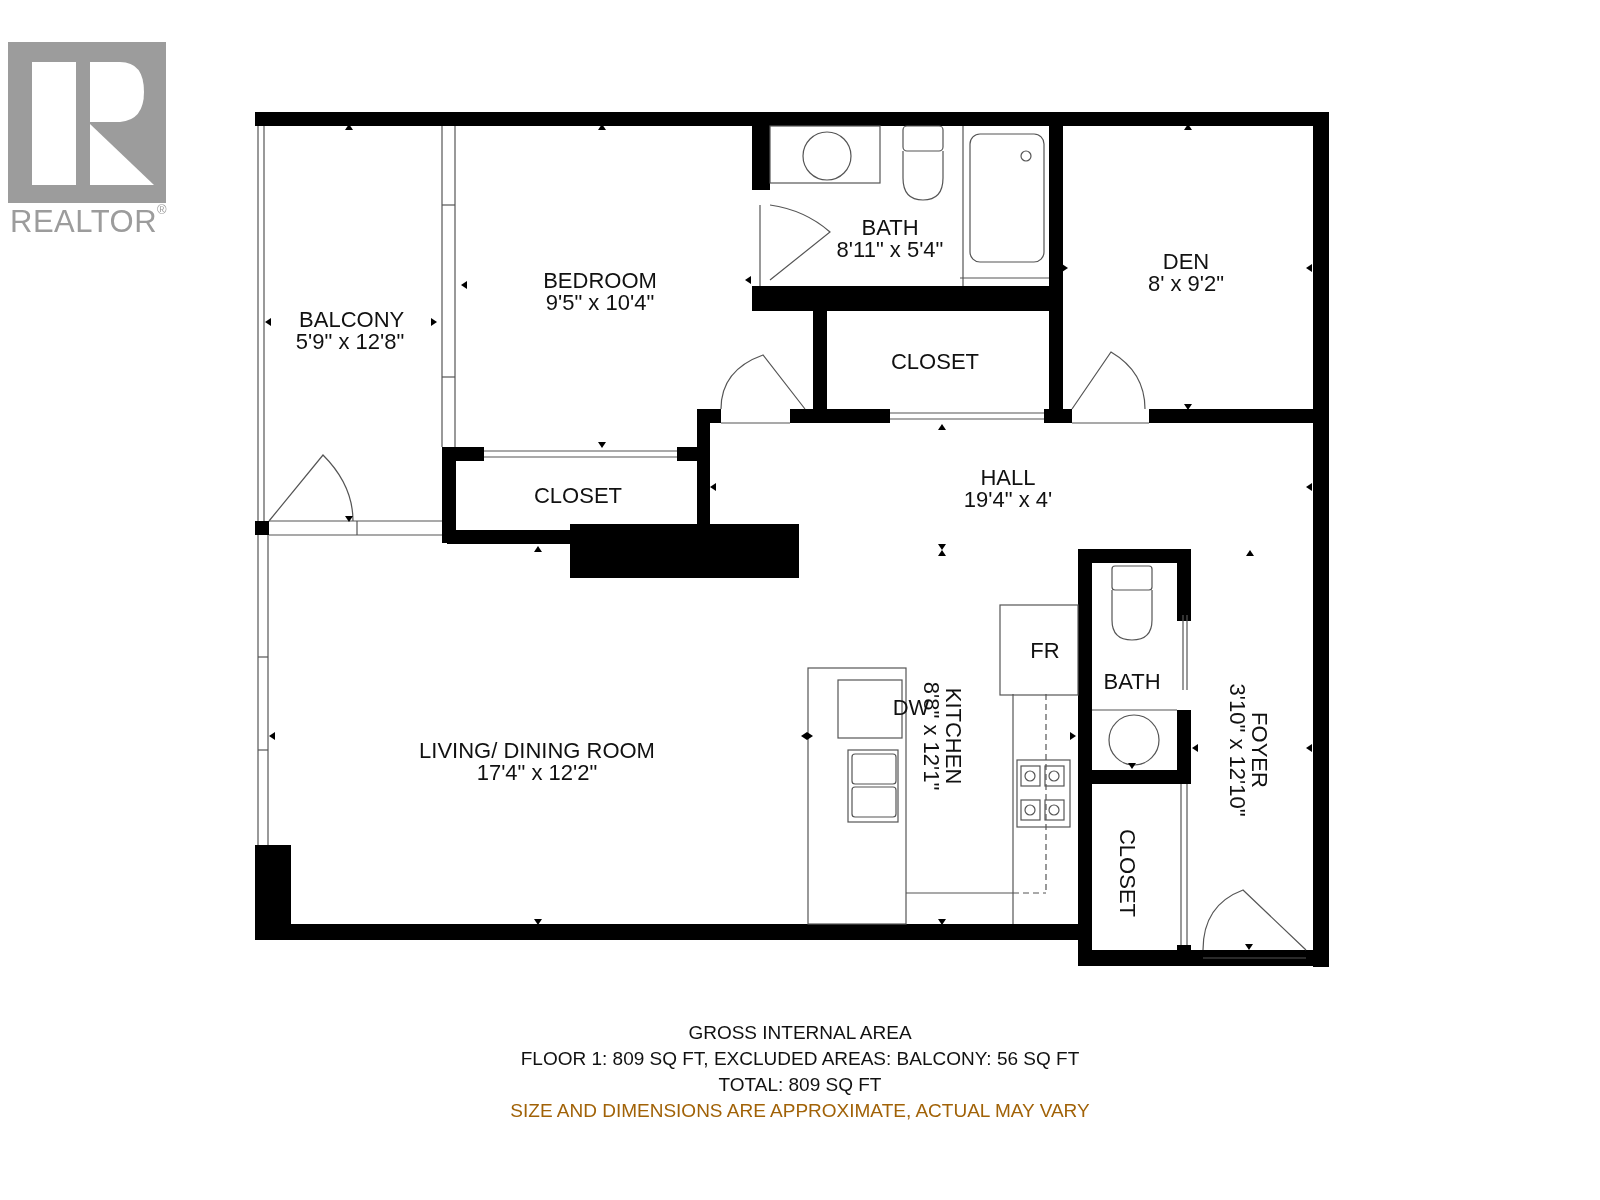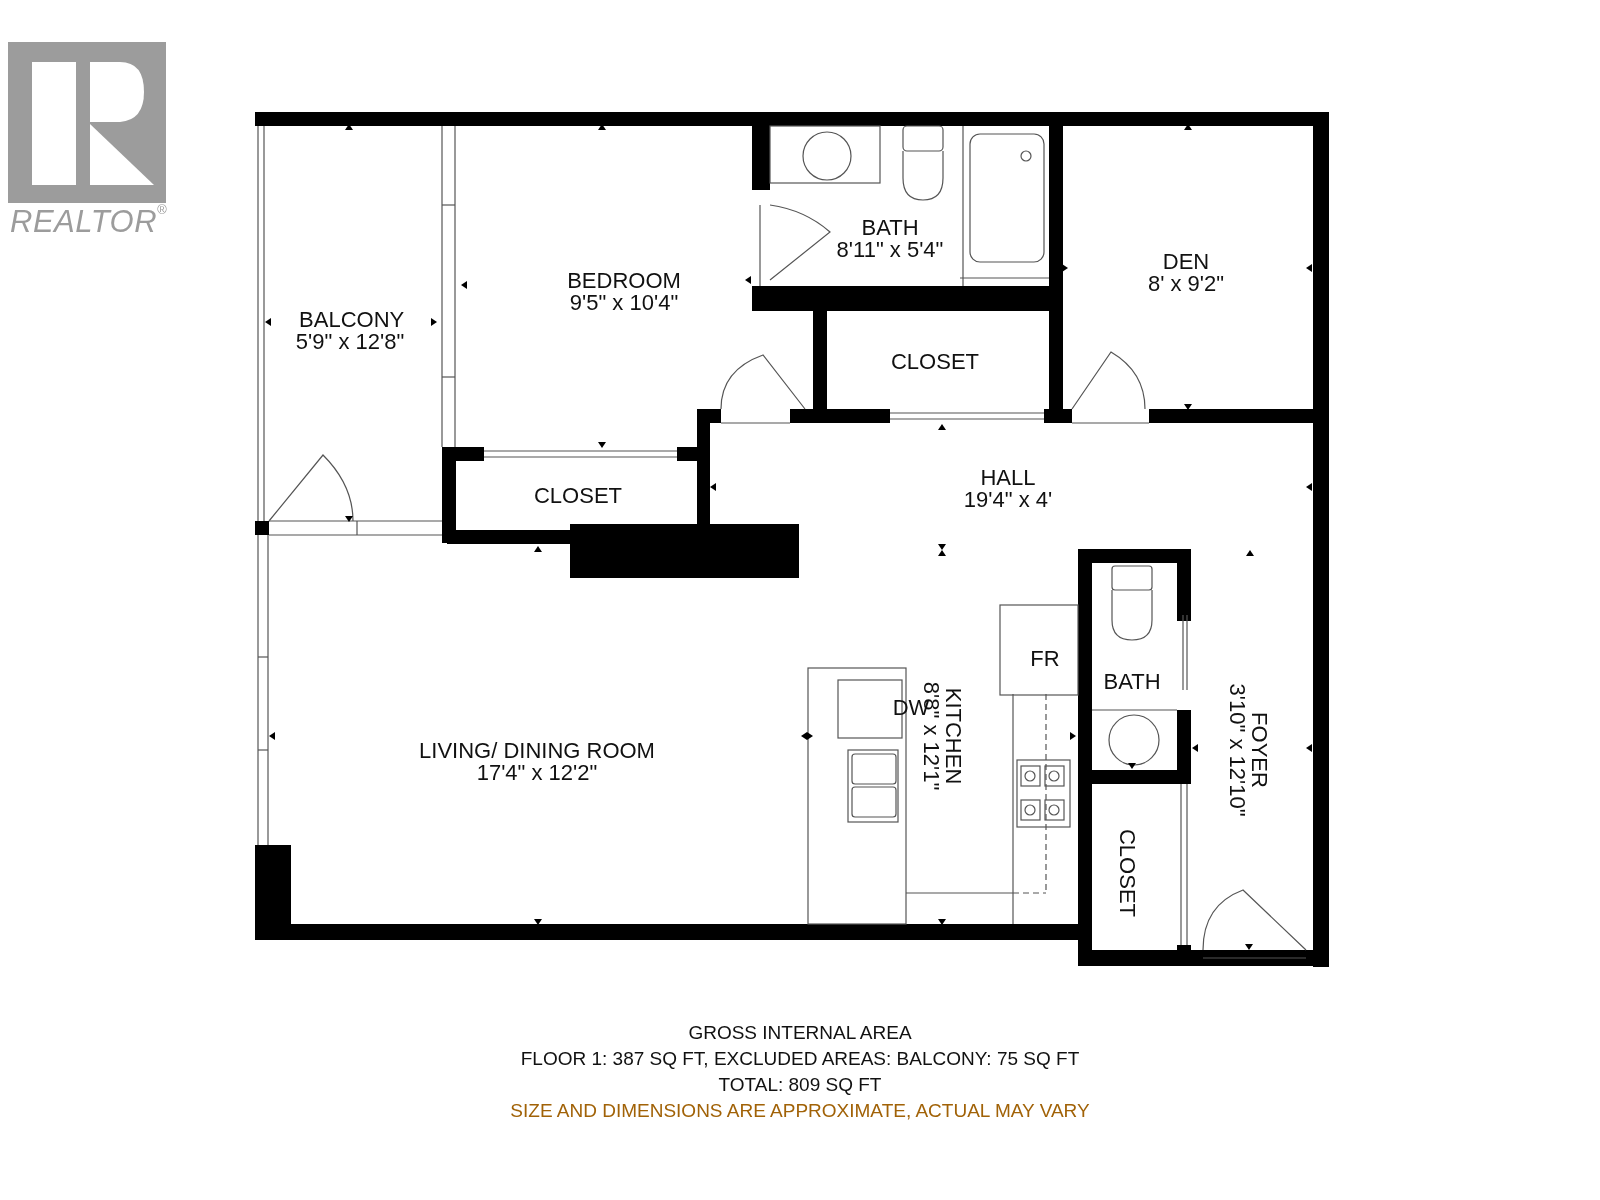--- a/index.html
+++ b/index.html
@@ -6,7 +6,7 @@
   body { width:1600px; height:1200px; position:relative; overflow:hidden; font-family:"Liberation Sans", sans-serif; }
   .logo { position:absolute; left:8px; top:42px; width:176px; }
   .logo-box { position:absolute; left:0; top:0; width:158px; height:161px; background:#9c9c9c; }
-  .logo-text { position:absolute; left:2px; top:162px; font-size:31px; color:#9c9c9c; letter-spacing:0.5px; white-space:nowrap;font-style:italic; }
+  .logo-text { position:absolute; left:2px; top:162px; font-size:31px; color:#9c9c9c; letter-spacing:0.5px; white-space:nowrap; }
   .logo-text sup { font-size:13px; vertical-align:top; position:relative; top:-2px; }
   svg.plan { position:absolute; left:0; top:0; }
   .lbl { position:absolute; text-align:center; color:#111; font-size:22px; line-height:22px; white-space:nowrap; transform:translate(-50%, 0); }

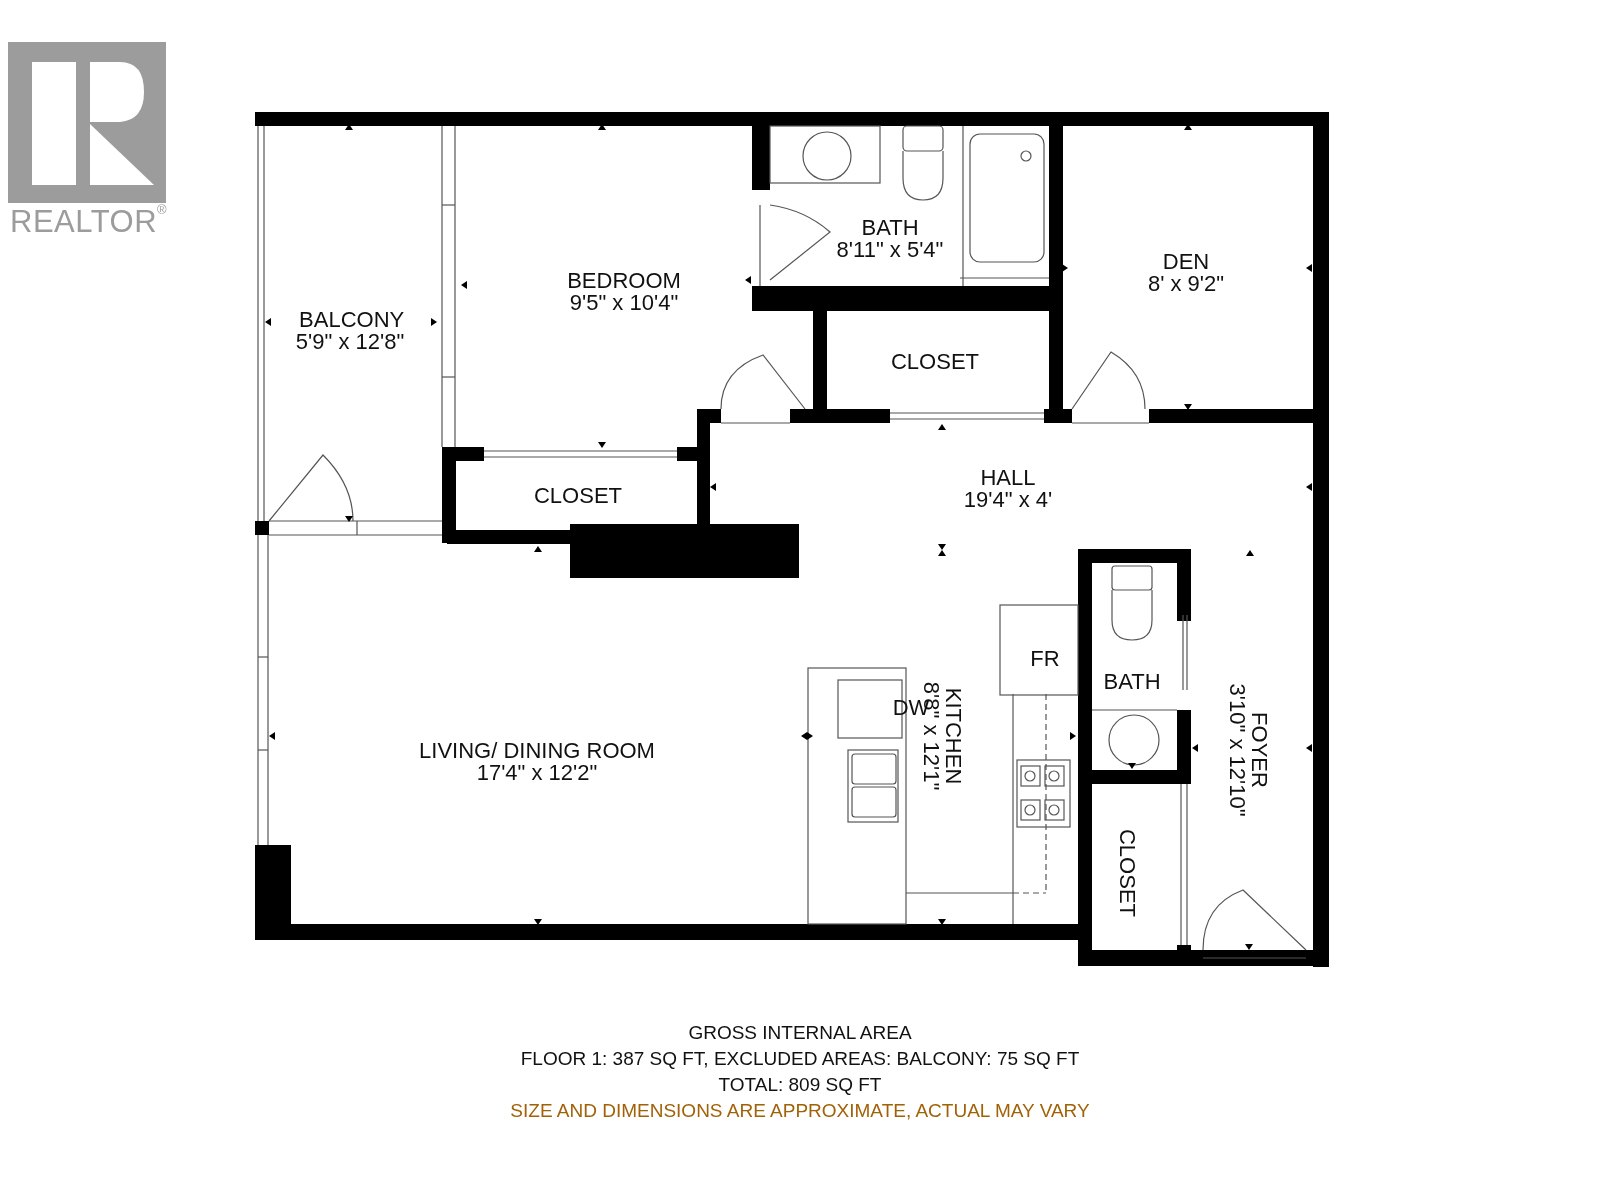--- a/index.html
+++ b/index.html
@@ -185,7 +185,7 @@
   <span>BALCONY</span>
   <span class="dim">5'9" x 12'8"</span>
 </div>
-<div class="lbl" style="left:624px; top:270px;text-align:center;">
+<div class="lbl" style="left:600px; top:270px;text-align:center;">
   <span>BEDROOM</span>
   <span class="dim">9'5" x 10'4"</span>
 </div>

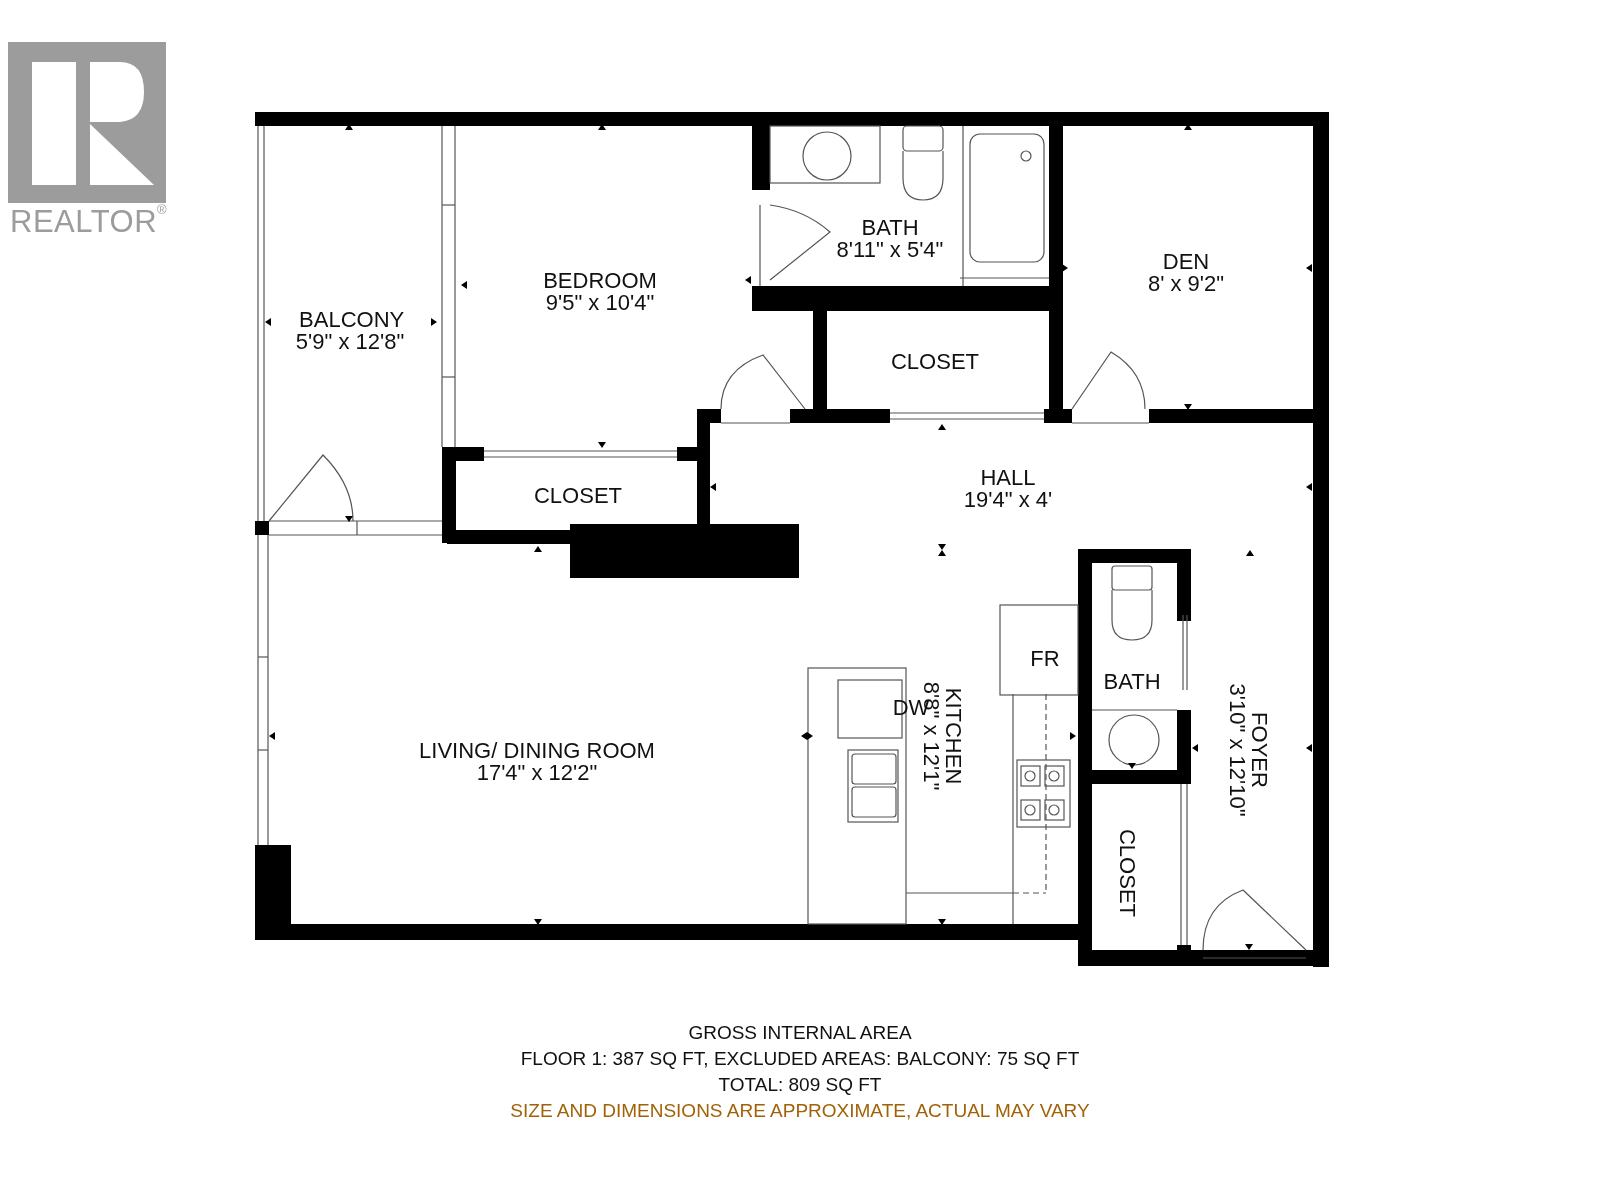--- a/index.html
+++ b/index.html
@@ -225,7 +225,7 @@
 <div class="lbl rot" style="left:1127px; top:873px;">
   <span>CLOSET</span>
 </div>
-<div class="lbl" style="left:1045px; top:640px;margin-top:8px;">FR</div>
+<div class="lbl" style="left:1045px; top:640px;">FR</div>
 <div class="lbl" style="left:875px; top:697px;margin-left:36px;">DW</div>
 
 <div class="footer">

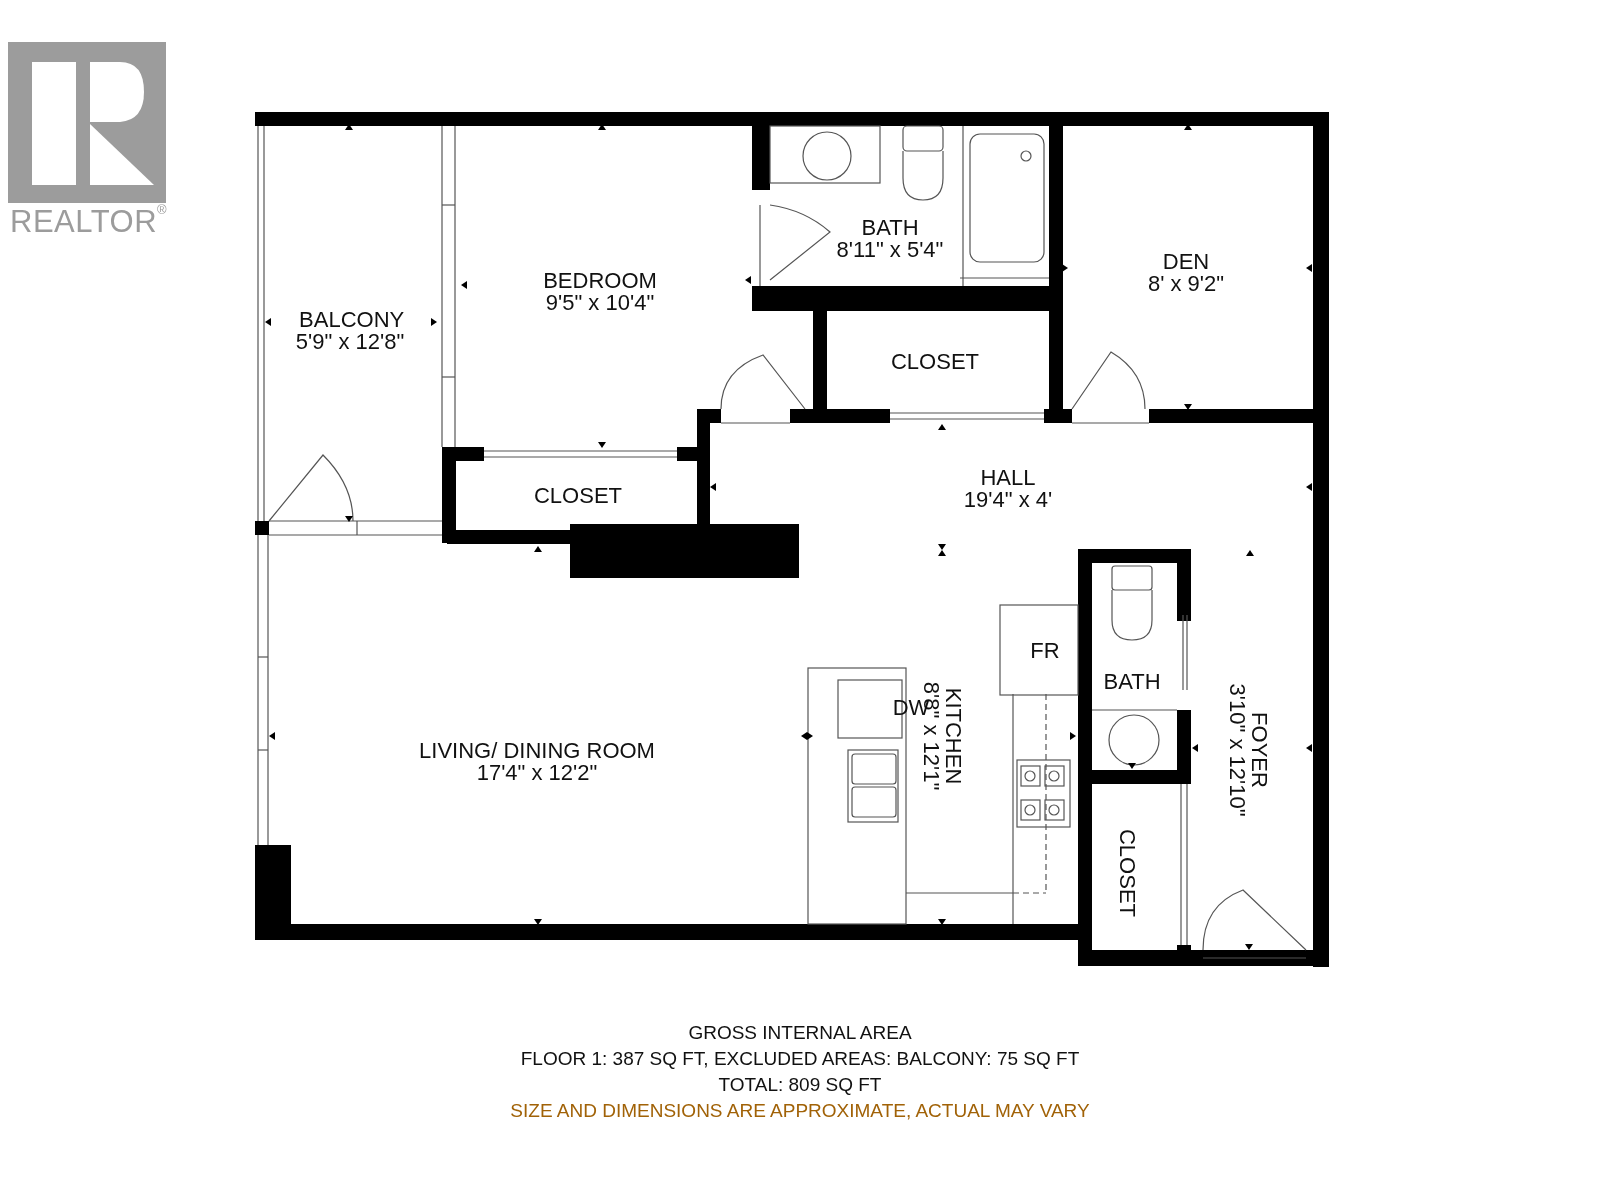--- a/index.html
+++ b/index.html
@@ -230,7 +230,7 @@
 
 <div class="footer">
   <div>GROSS INTERNAL AREA</div>
-  <div>FLOOR 1: 387 SQ FT, EXCLUDED AREAS: BALCONY: 75 SQ FT</div>
+  <div>FLOOR 1: 809 SQ FT, EXCLUDED AREAS: BALCONY: 56 SQ FT</div>
   <div>TOTAL: 809 SQ FT</div>
   <div class="disclaimer">SIZE AND DIMENSIONS ARE APPROXIMATE, ACTUAL MAY VARY</div>
 </div>

